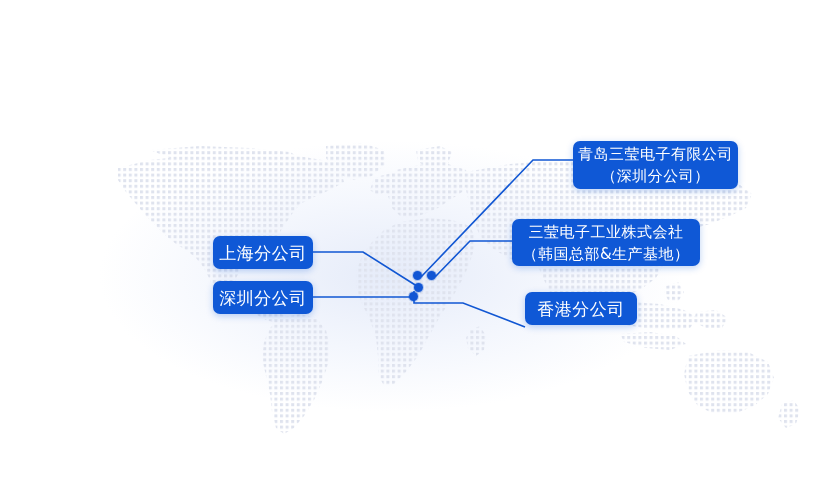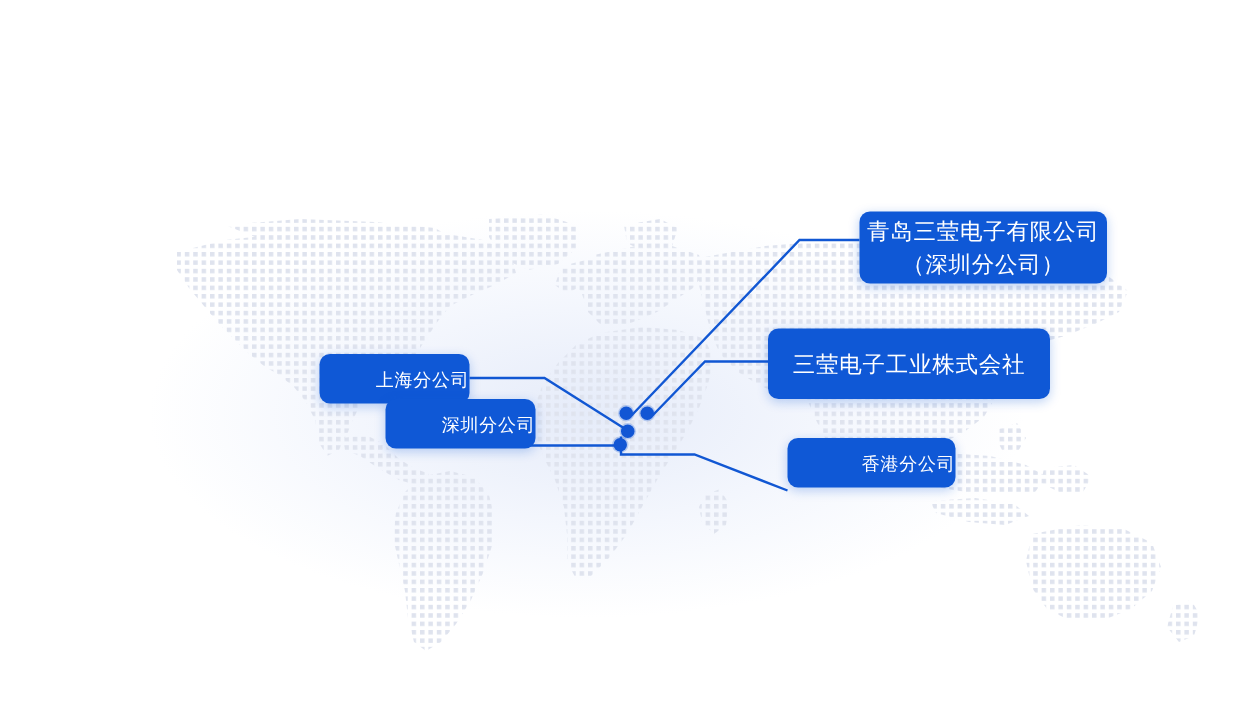--- a/index.html
+++ b/index.html
@@ -44,7 +44,7 @@
     display:flex;flex-direction:column;align-items:center;justify-content:center;
   }
   .label .ln{display:block;}
-  .label.one-line{font-size:12px;align-items:flex-end;}
+  .label.one-line{font-size:17px;}
   .label.two-line{font-size:15px;}
 
   #lbl-qingdao{left:573px;top:141px;width:165px;height:48px;}

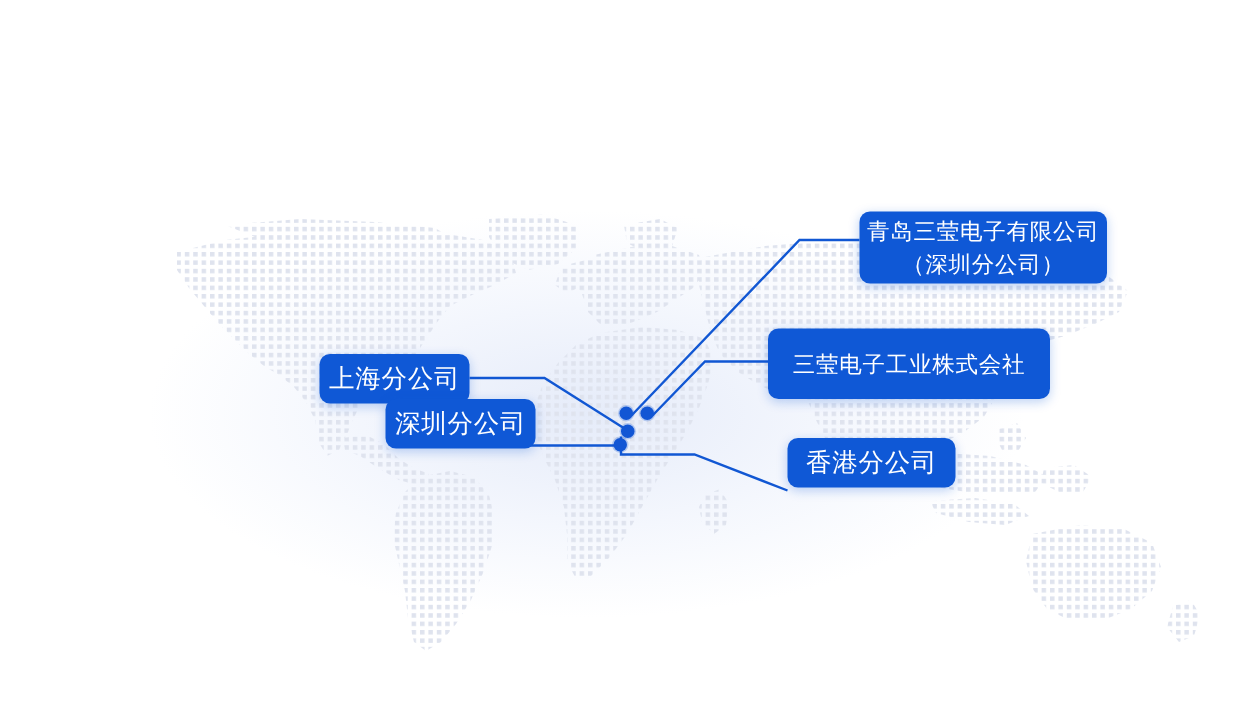--- a/index.html
+++ b/index.html
@@ -164,6 +164,7 @@
 
   <div class="label two-line" id="lbl-korea">
     <span class="ln">三莹电子工业株式会社</span>
+    <span class="ln">（韩国总部&amp;生产基地）</span>
   </div>
 
   <div class="label one-line" id="lbl-shanghai">

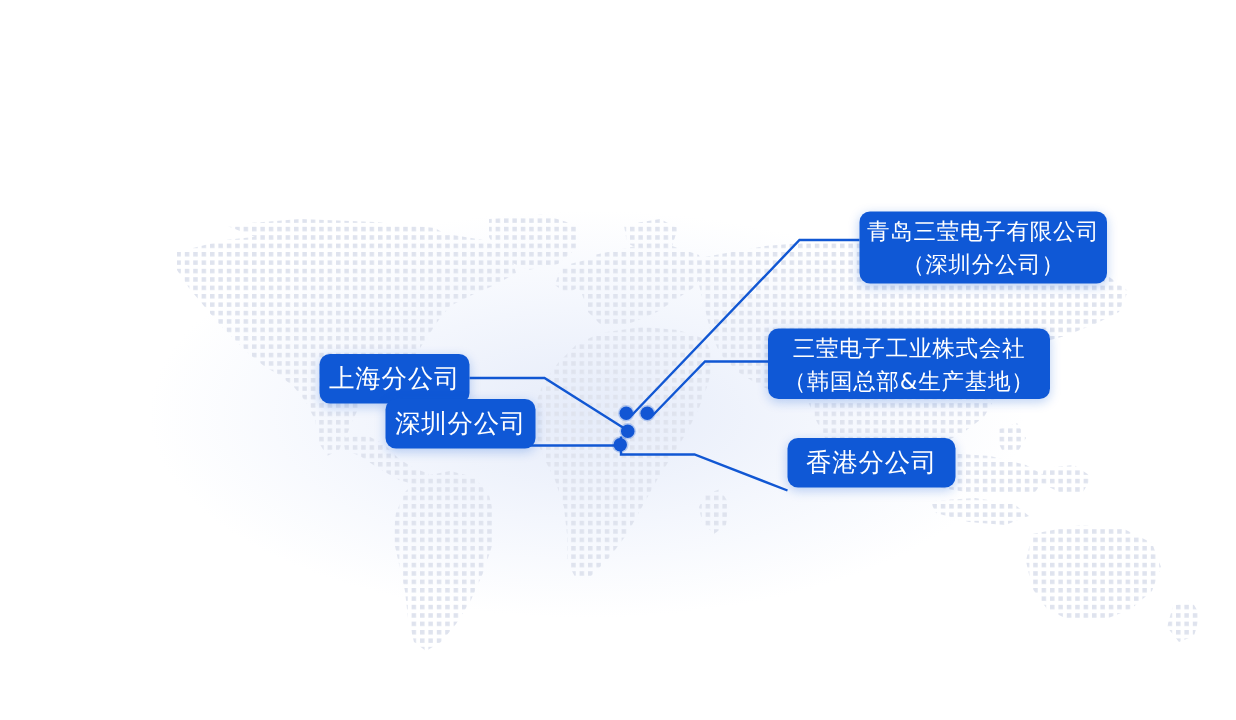--- a/index.html
+++ b/index.html
@@ -50,7 +50,7 @@
   #lbl-qingdao{left:573px;top:141px;width:165px;height:48px;}
   #lbl-korea{left:512px;top:219px;width:188px;height:47px;}
   #lbl-shanghai{left:213px;top:236px;width:100px;height:33px;}
-  #lbl-shenzhen{left:213px;top:266px;width:100px;height:33px;margin-left:44px;}
+  #lbl-shenzhen{left:213px;top:281px;width:100px;height:33px;}
   #lbl-hongkong{left:525px;top:292px;width:112px;height:33px;}
 </style>
 </head>

